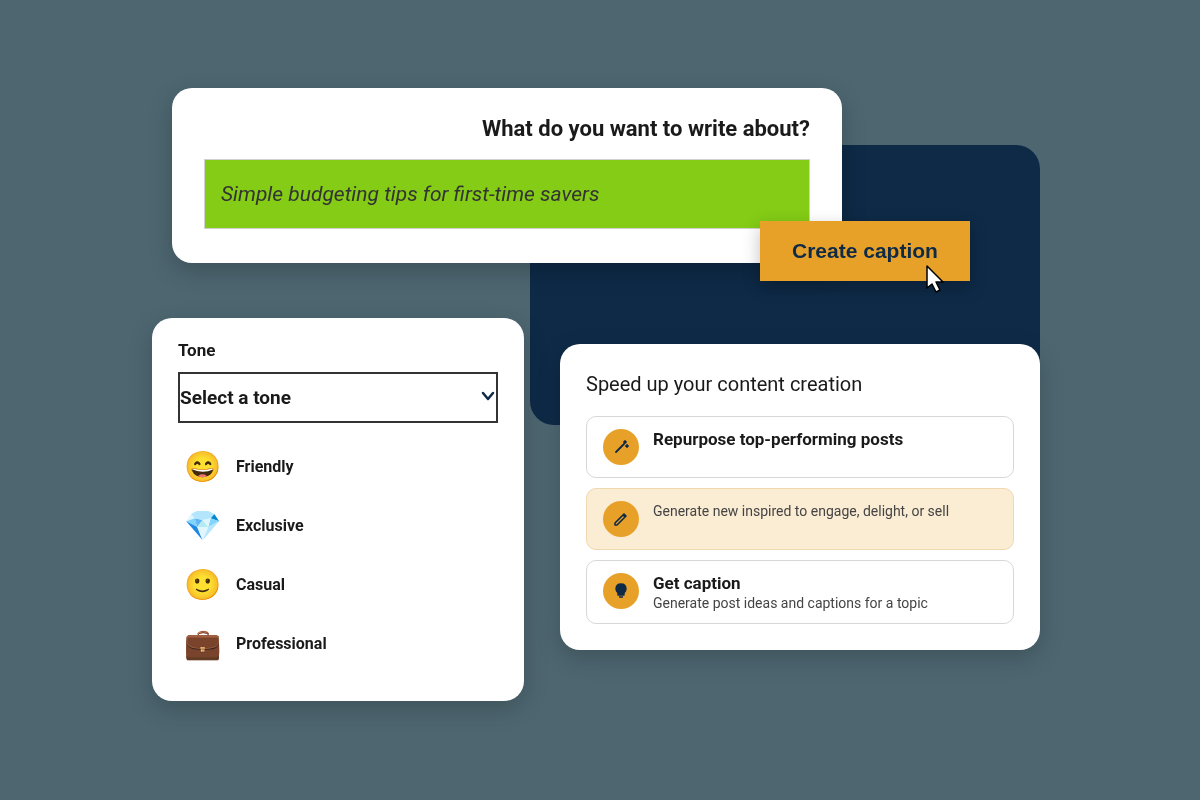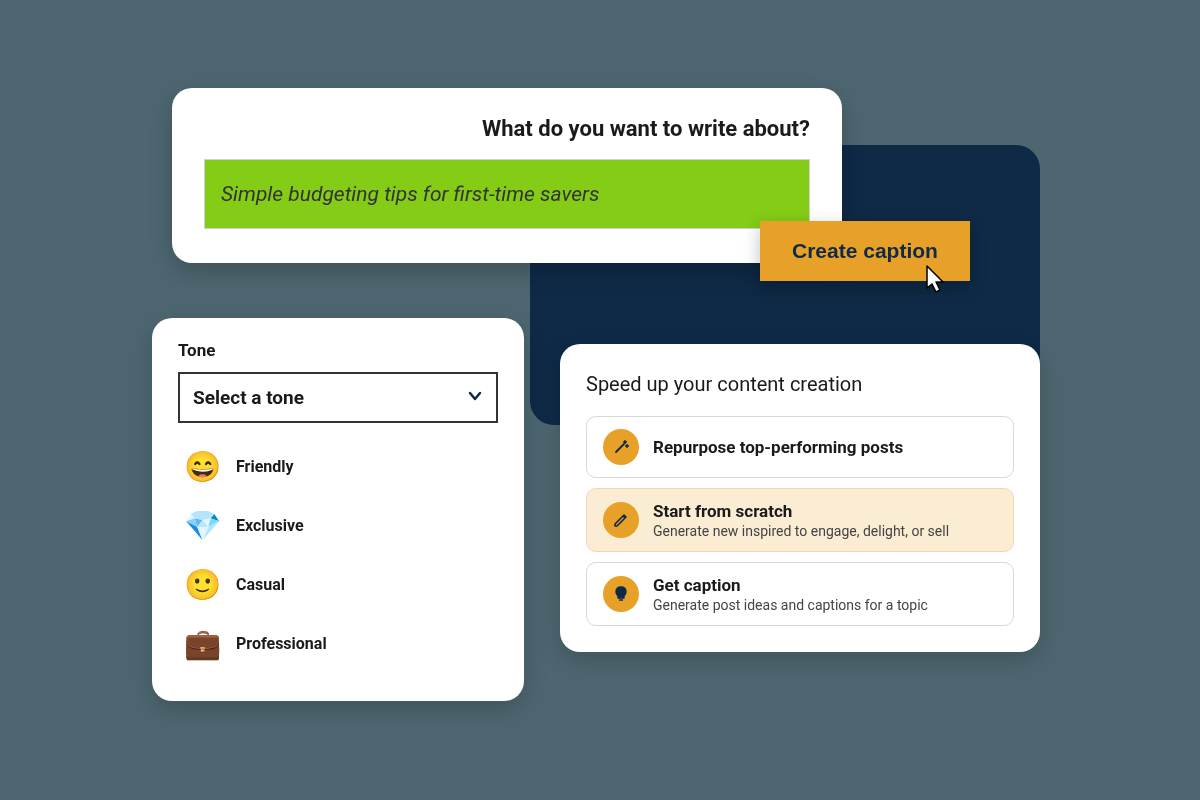--- a/index.html
+++ b/index.html
@@ -92,7 +92,7 @@
     .tone-select {
       width: 100%;
       border: 2px solid #333;
-      padding: 12px 13px;
+      padding: 12px 0;
       display: flex;
       justify-content: space-between;
       align-items: center;

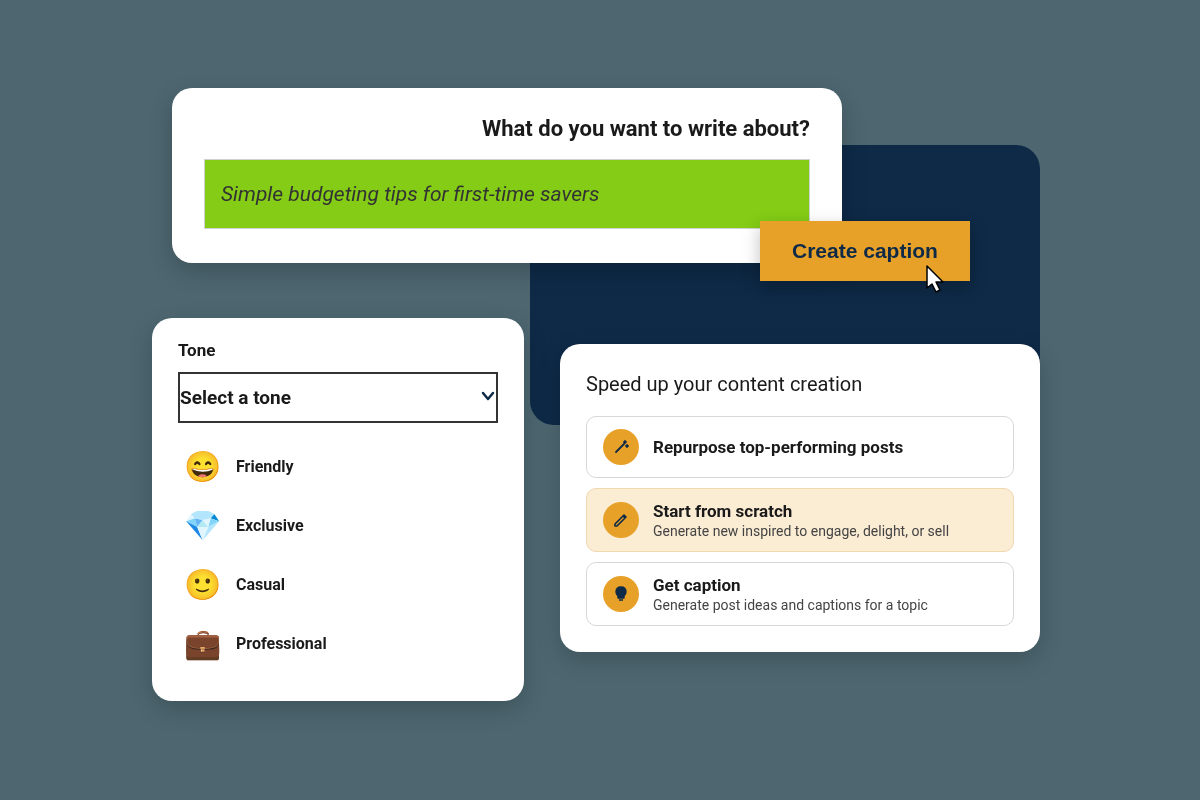--- a/index.html
+++ b/index.html
@@ -143,7 +143,6 @@
     }
     .speed-option {
       display: flex;
-      align-items: center;
       gap: 14px;
       border: 1px solid #d8d8d8;
       border-radius: 10px;

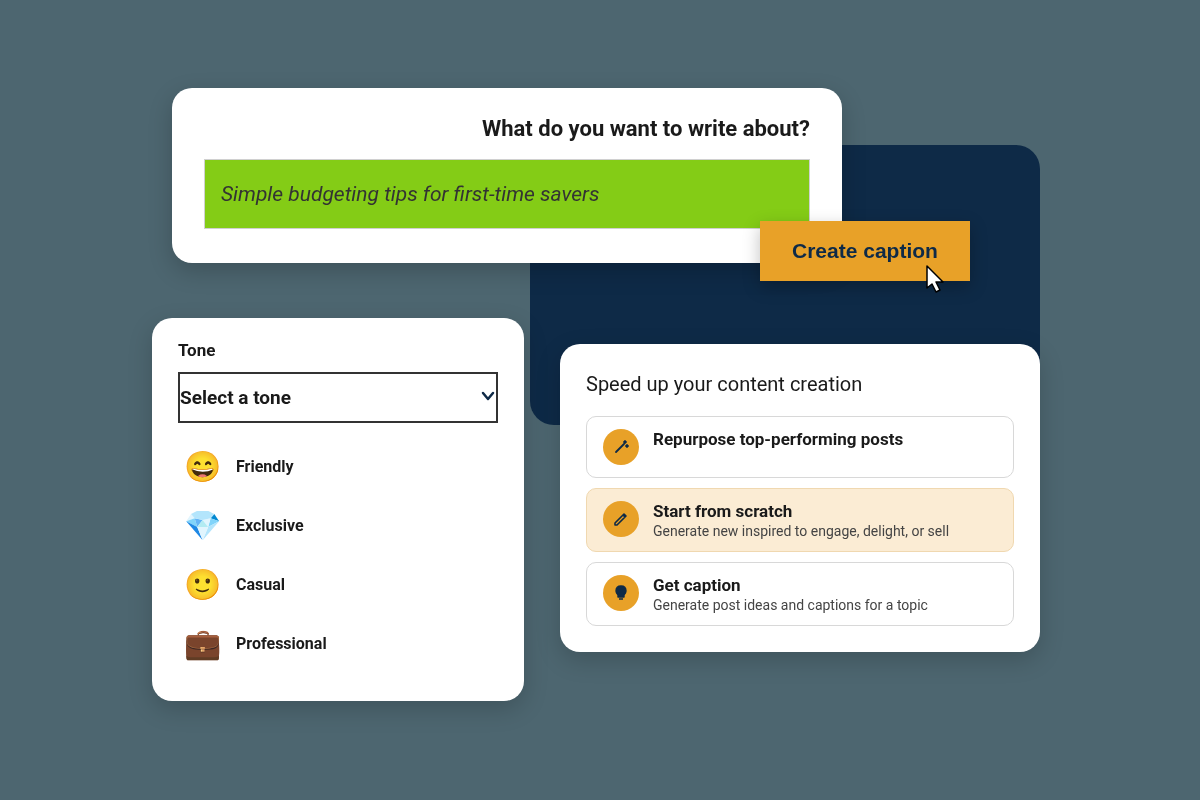--- a/index.html
+++ b/index.html
@@ -253,7 +253,6 @@
         </svg>
     </div>
     <div class="speed-text-wrap">
-      <div class="speed-option-title">Start from scratch</div>
       <div class="speed-option-desc">Generate new inspired to engage, delight, or sell</div>
     </div>
   </div>

